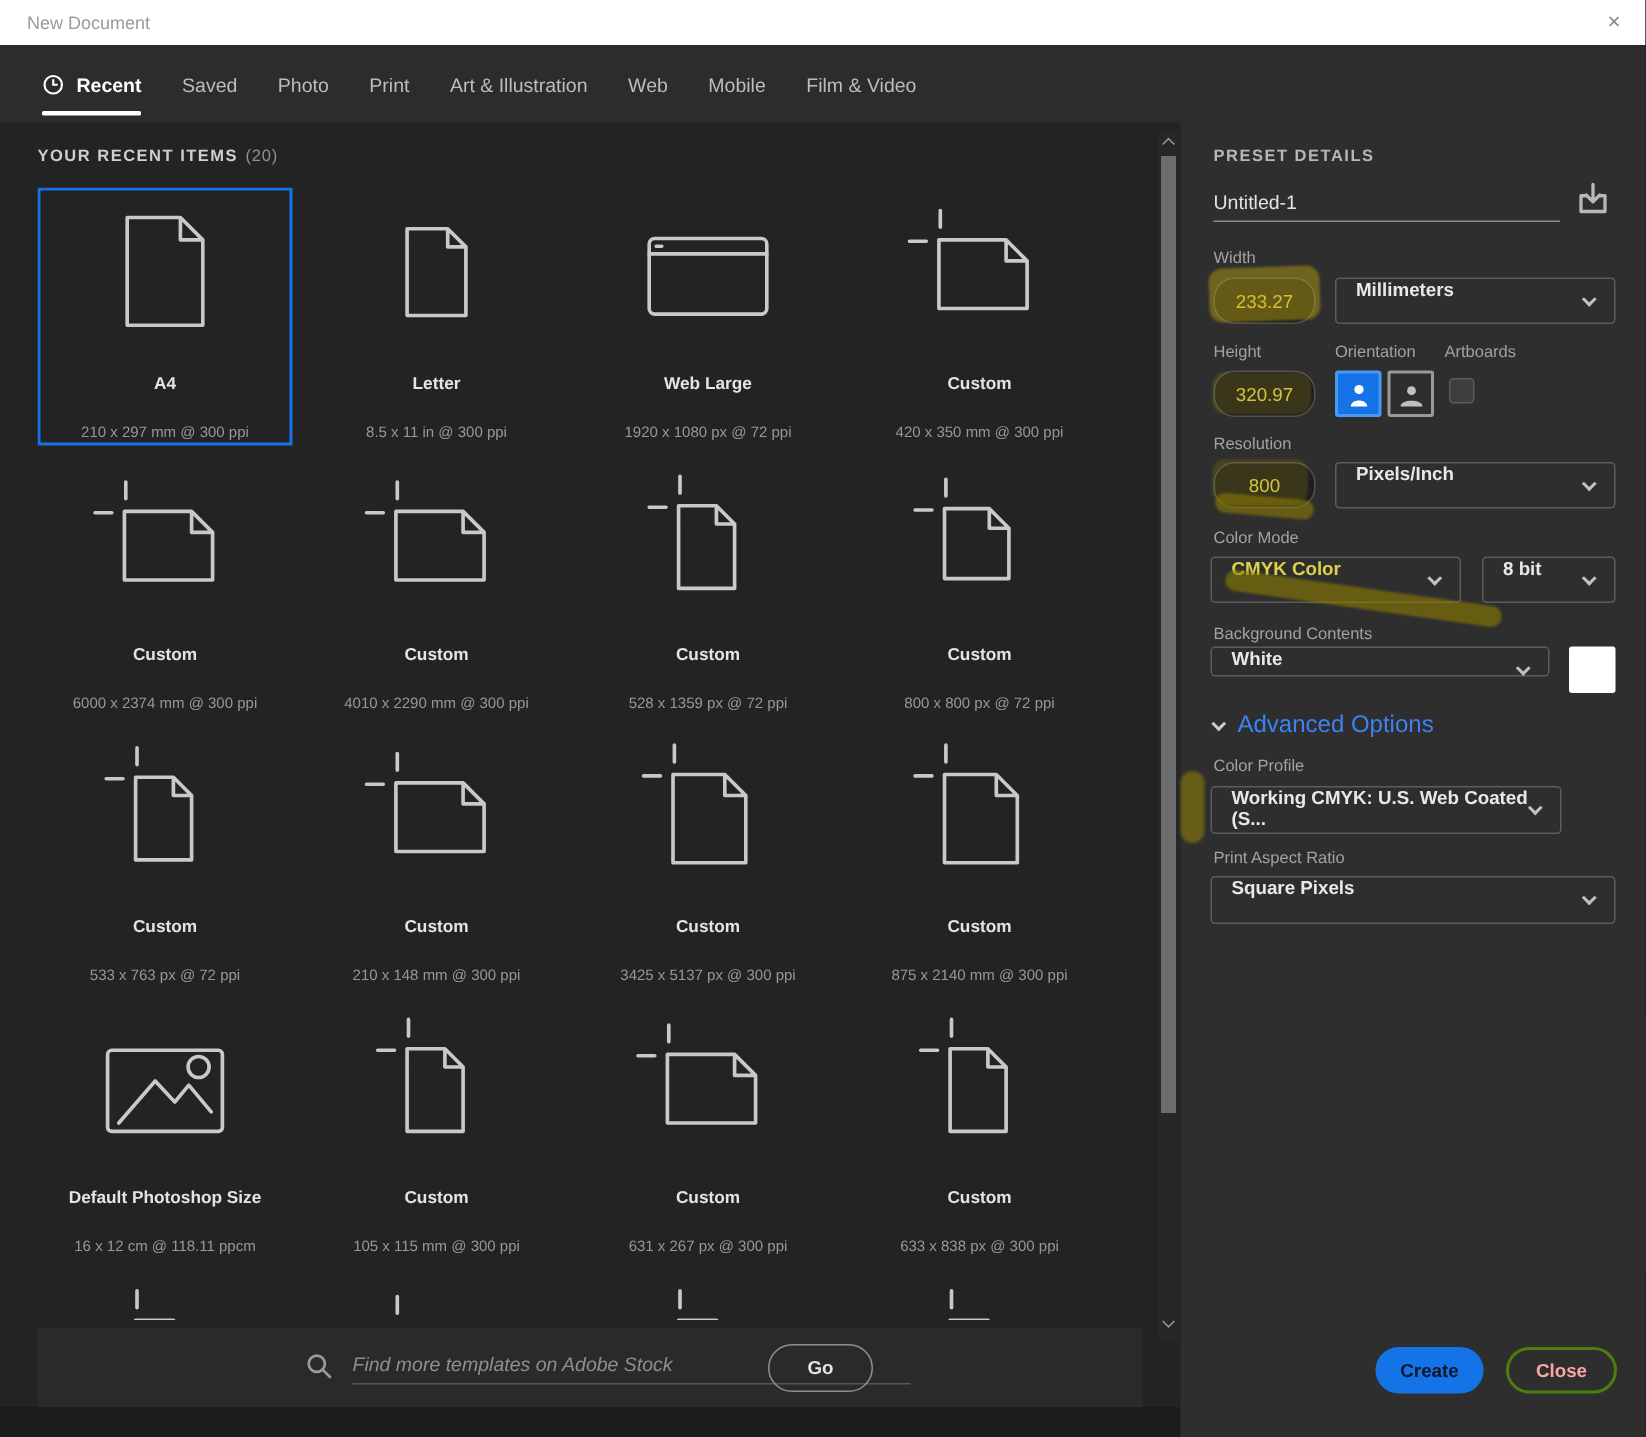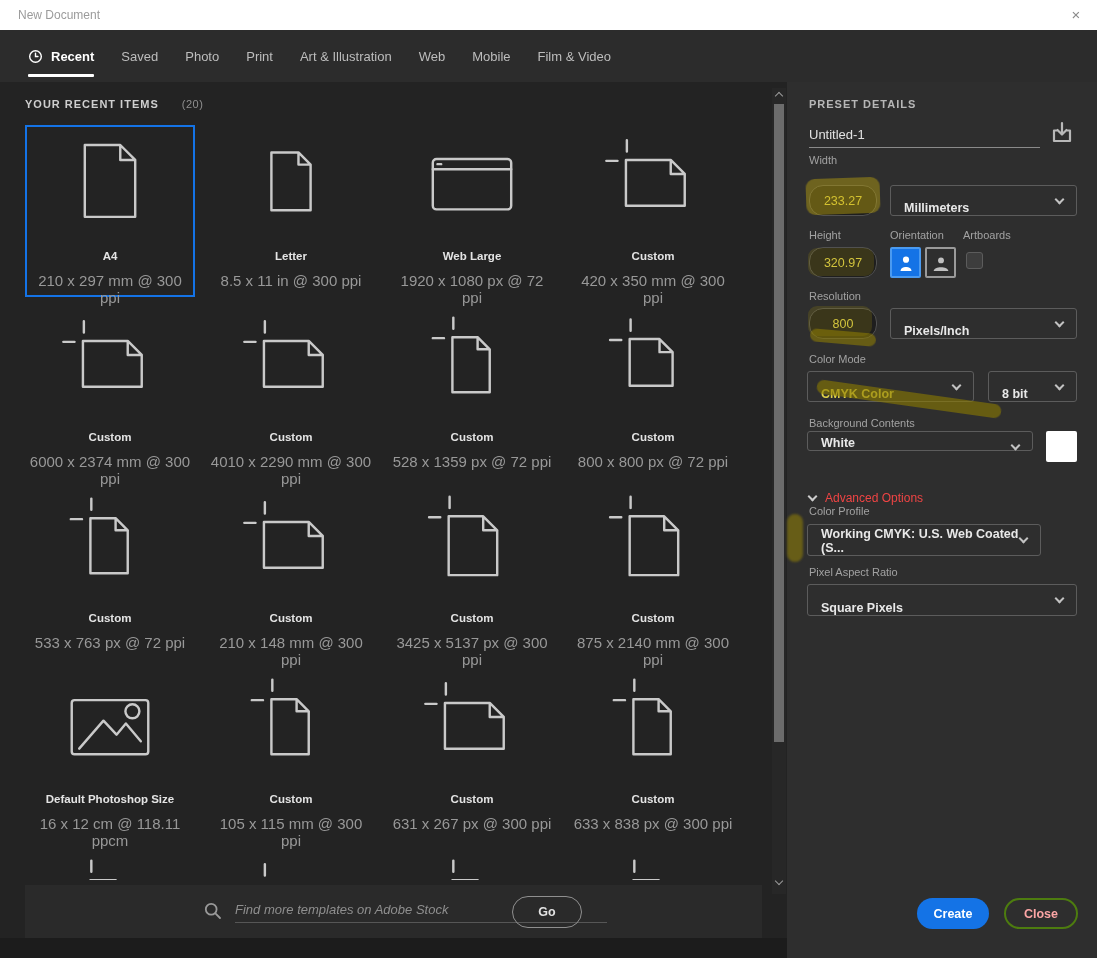--- a/index.html
+++ b/index.html
@@ -26,7 +26,7 @@
   #left { position:absolute; left:0; top:82px; width:787px; height:876px; background:#232323; }
   #recent-heading { position:absolute; left:25px; top:16px; font-size:11px; font-weight:700;
     letter-spacing:1px; color:#cfcfcf; }
-  #recent-heading .count { color:#8f8f8f; font-weight:400; margin-left:23px; letter-spacing:0.5px; }
+  #recent-heading .count { color:#8f8f8f; font-weight:400; margin-left:5px; letter-spacing:0.5px; }
 
   #grid { position:absolute; left:25px; top:43px; width:735px; height:755px; overflow:hidden;
     display:grid; grid-template-columns:repeat(4,170px); grid-auto-rows:172px; column-gap:11px; row-gap:9px; }

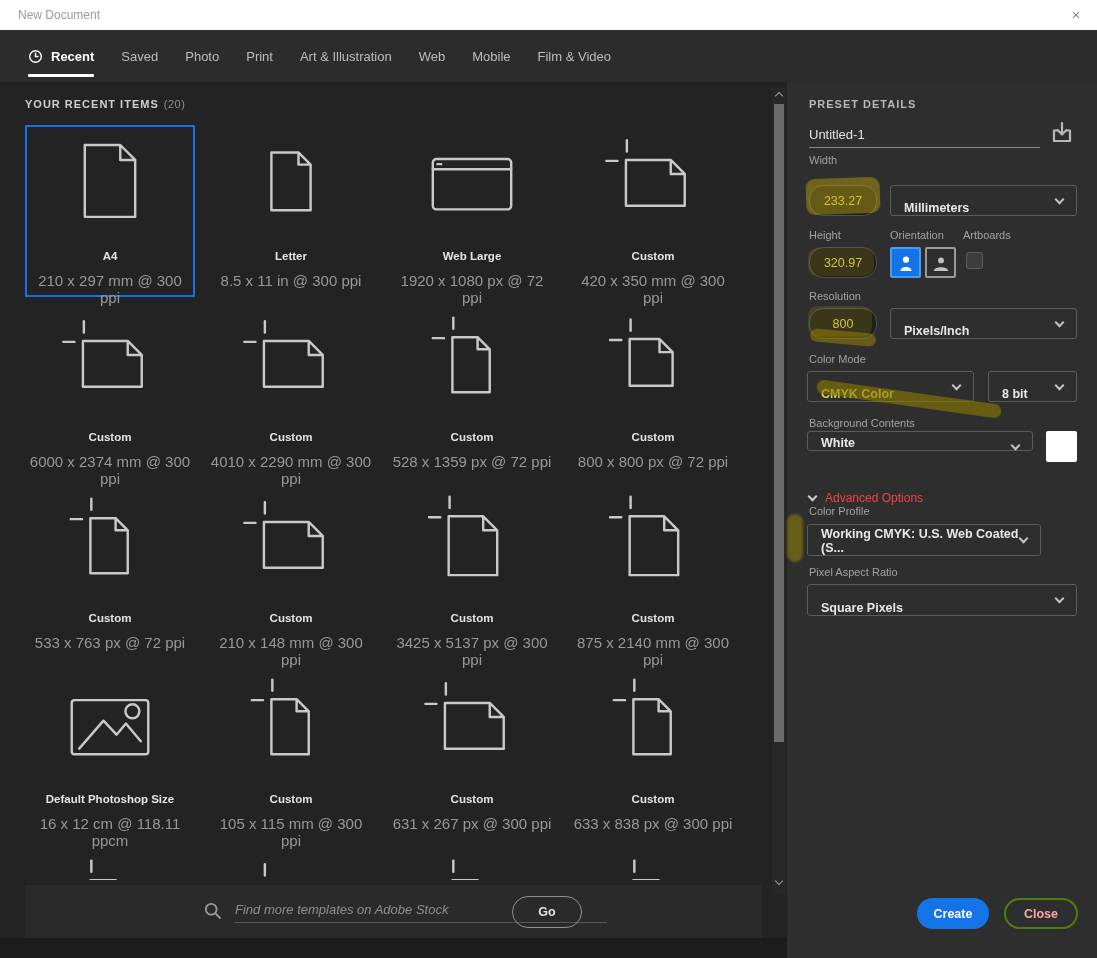--- a/index.html
+++ b/index.html
@@ -365,7 +365,7 @@
         <path d="M15 5 V16 M10.5 12 L15 16.5 L19.5 12 M10 12.5 H7 V23 H23 V12.5 H20"></path>
       </svg>
 
-    <div class="lbl" style="left:22px;top:72px">Width</div>
+    <div class="lbl" style="left:22px;top:84px">Width</div>
     <div class="field hl-text" style="left:22px;top:103px">233.27</div>
     <div class="dd" style="left:103px;top:103px;width:187px">
       <span>Millimeters</span>

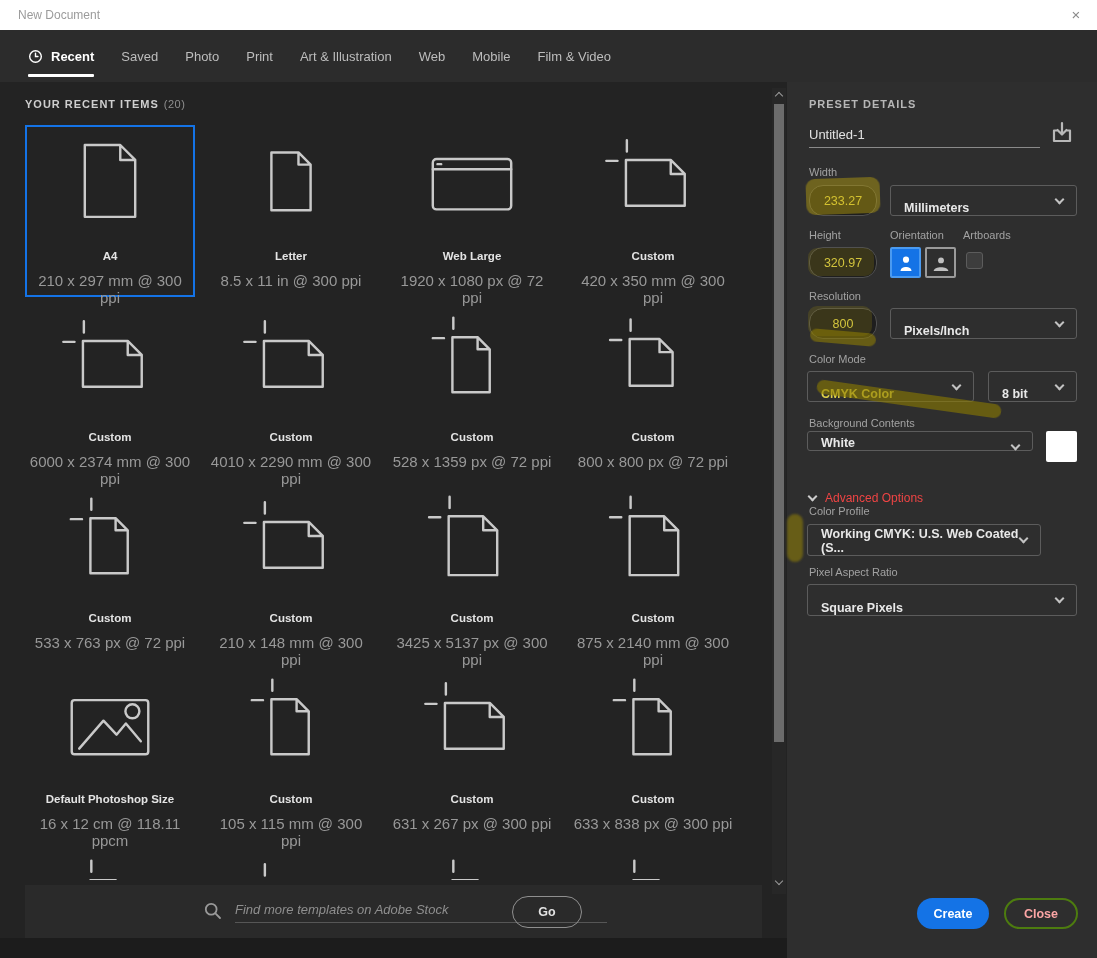--- a/index.html
+++ b/index.html
@@ -73,7 +73,7 @@
   .field.hl-text { color:#ddd04a;border-radius:14px; }
 
   .dd { position:absolute; height:31px; border:1px solid #5c5c5c; border-radius:3px;
-    display:flex; align-items:flex-end; padding:0 13px; font-size:12.5px; font-weight:700;
+    display:flex; align-items:flex-start; padding:0 13px; font-size:12.5px; font-weight:700;
     color:#e8e8e8; cursor:pointer; background:transparent; }
   .dd .chev { position:absolute; right:13px; top:10px; width:7px; height:7px;
     border-right:2px solid #c2c2c2; border-bottom:2px solid #c2c2c2; transform:rotate(45deg); }

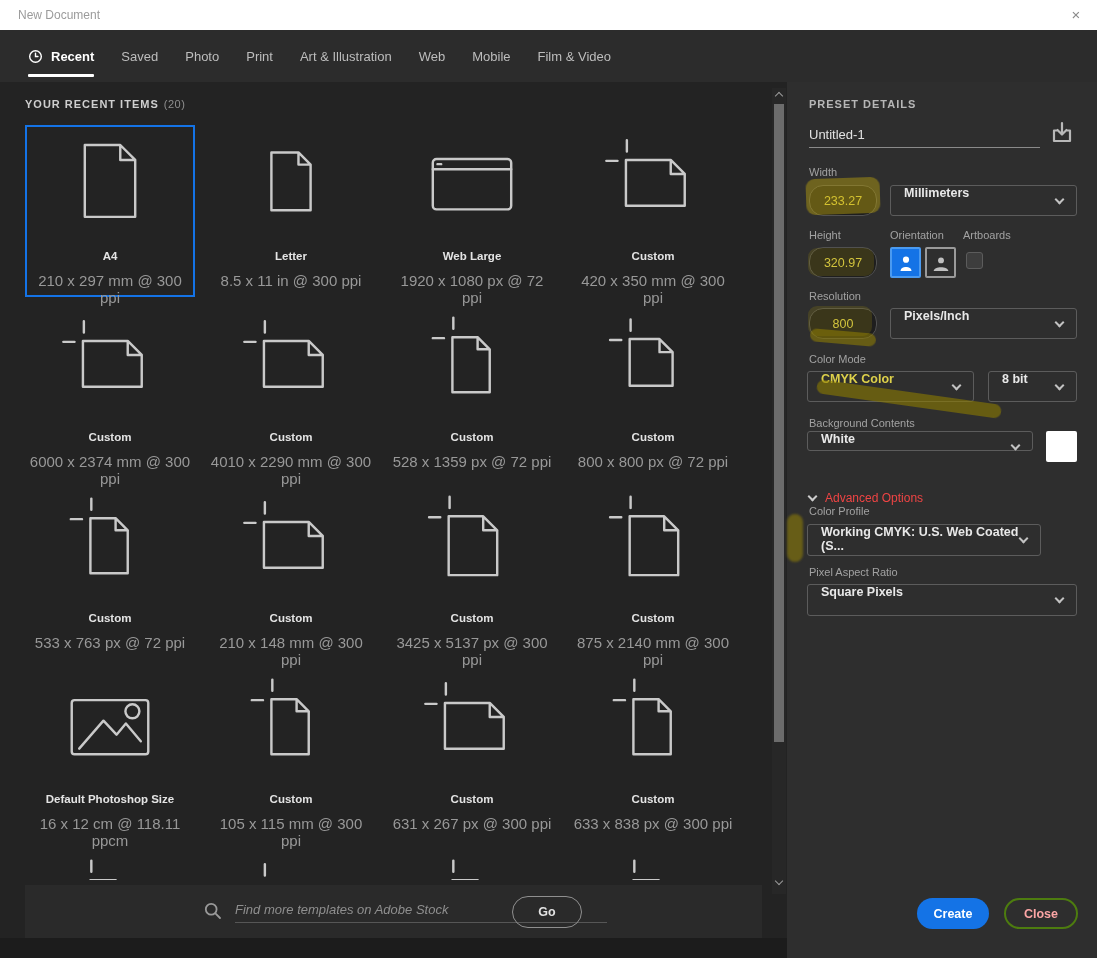--- a/index.html
+++ b/index.html
@@ -35,7 +35,7 @@
   .card.sel { border-color:#1473e6; }
   .card-icon { height:116px; display:flex; align-items:flex-end; justify-content:center; padding-top:8px; }
   .card-name { margin-top:6px; font-size:11.5px; font-weight:700; color:#e4e4e4; line-height:15px; }
-  .card-spec { margin-top:8px; font-size:15px; color:#989898;text-align:center; }
+  .card-spec { margin-top:19px; font-size:10px; color:#989898; }
 
   
   #scrollbar { position:absolute; left:772px; top:6px; width:14px; height:806px; background:#272727; }

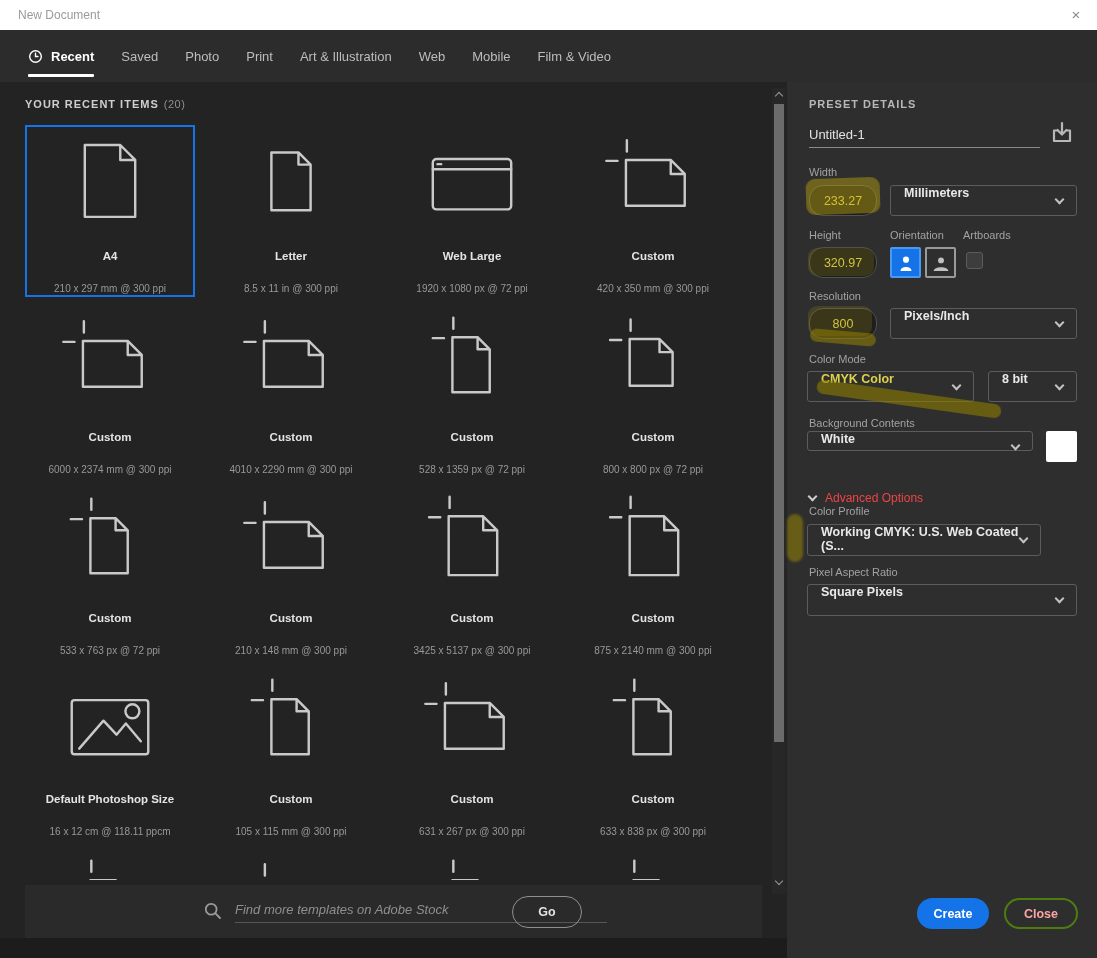--- a/index.html
+++ b/index.html
@@ -90,7 +90,7 @@
     border-radius:2px; cursor:pointer; }
 
   #advanced-toggle { position:absolute; left:22px; top:393px; display:flex; align-items:center; gap:9px;
-    font-size:12px; color:#ef4444; cursor:pointer;margin-top:16px; }
+    font-size:16px; color:#3b82f6; cursor:pointer; }
   #advanced-toggle .chev { width:7px; height:7px; border-right:2px solid #cccccc;
     border-bottom:2px solid #cccccc; transform:rotate(45deg); margin-top:-4px; }
 

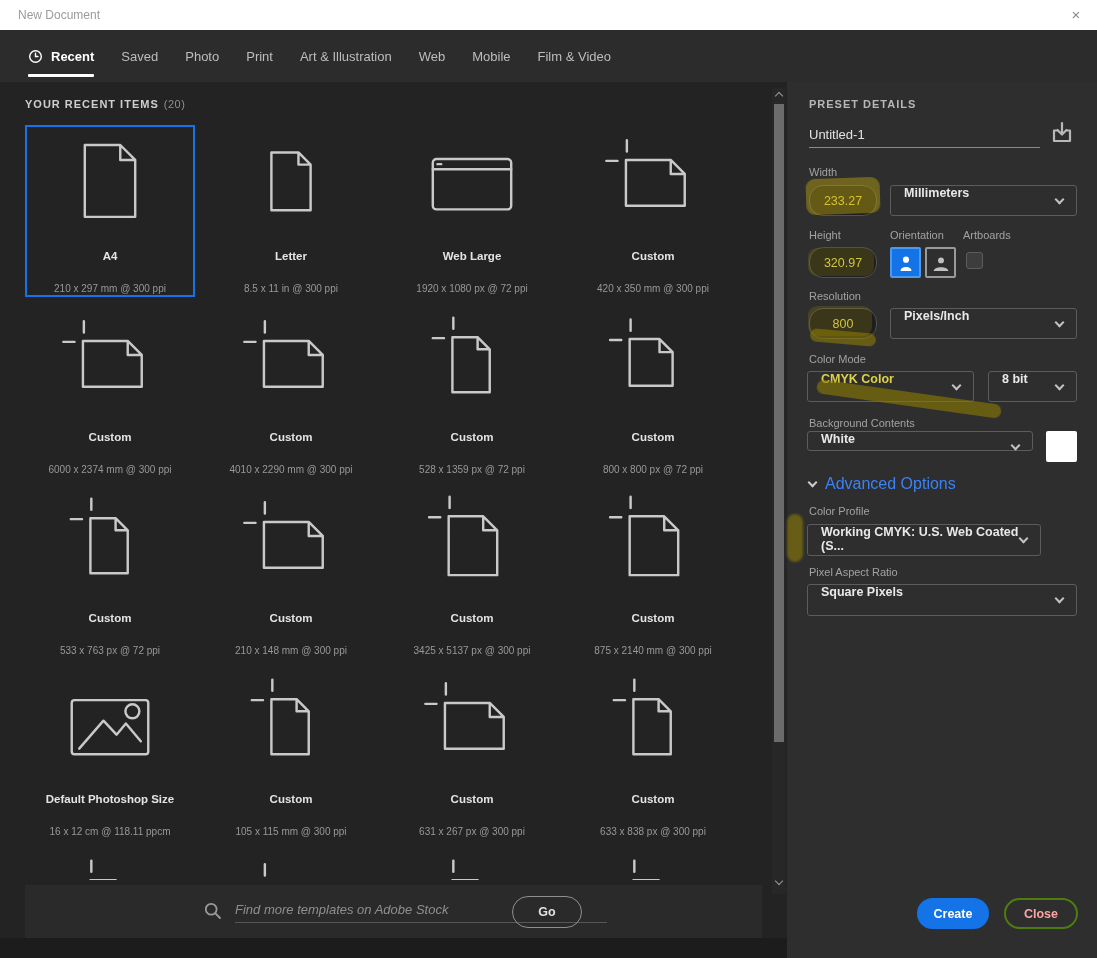--- a/index.html
+++ b/index.html
@@ -426,7 +426,7 @@
       <span class="chev"></span>
     </div>
 
-    <div class="lbl" style="left:22px;top:484px">Pixel Aspect Ratio</div>
+    <div class="lbl" style="left:22px;top:484px">Print Aspect Ratio</div>
     <div class="dd" style="left:20px;top:502px;width:270px;height:32px">
       <span>Square Pixels</span>
       <span class="chev"></span>

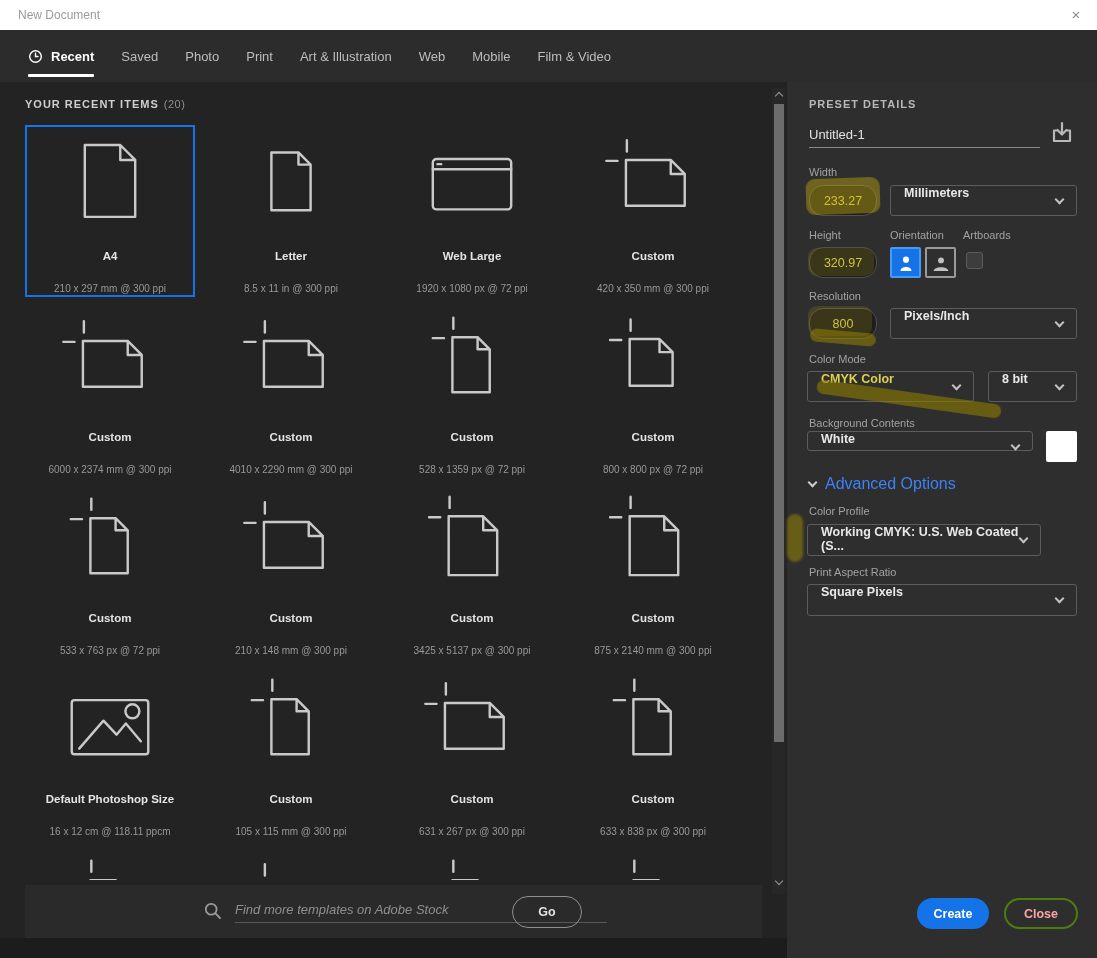--- a/index.html
+++ b/index.html
@@ -96,7 +96,7 @@
 
   .pill-btn { position:absolute; top:816px; height:31px; border-radius:16px; font-size:12.5px;
     font-weight:700; display:flex; align-items:center; justify-content:center; cursor:pointer; }
-  #create-button { left:130px; width:72px; background:#1473e6; color:#ffffff; border:none; }
+  #create-button { left:130px; width:72px; background:#1473e6; color:#0f172a; border:none; }
   #close-button  { left:217px; width:74px; background:transparent; color:#fca5a5; border:2px solid #4d7c0f; }
 
   

